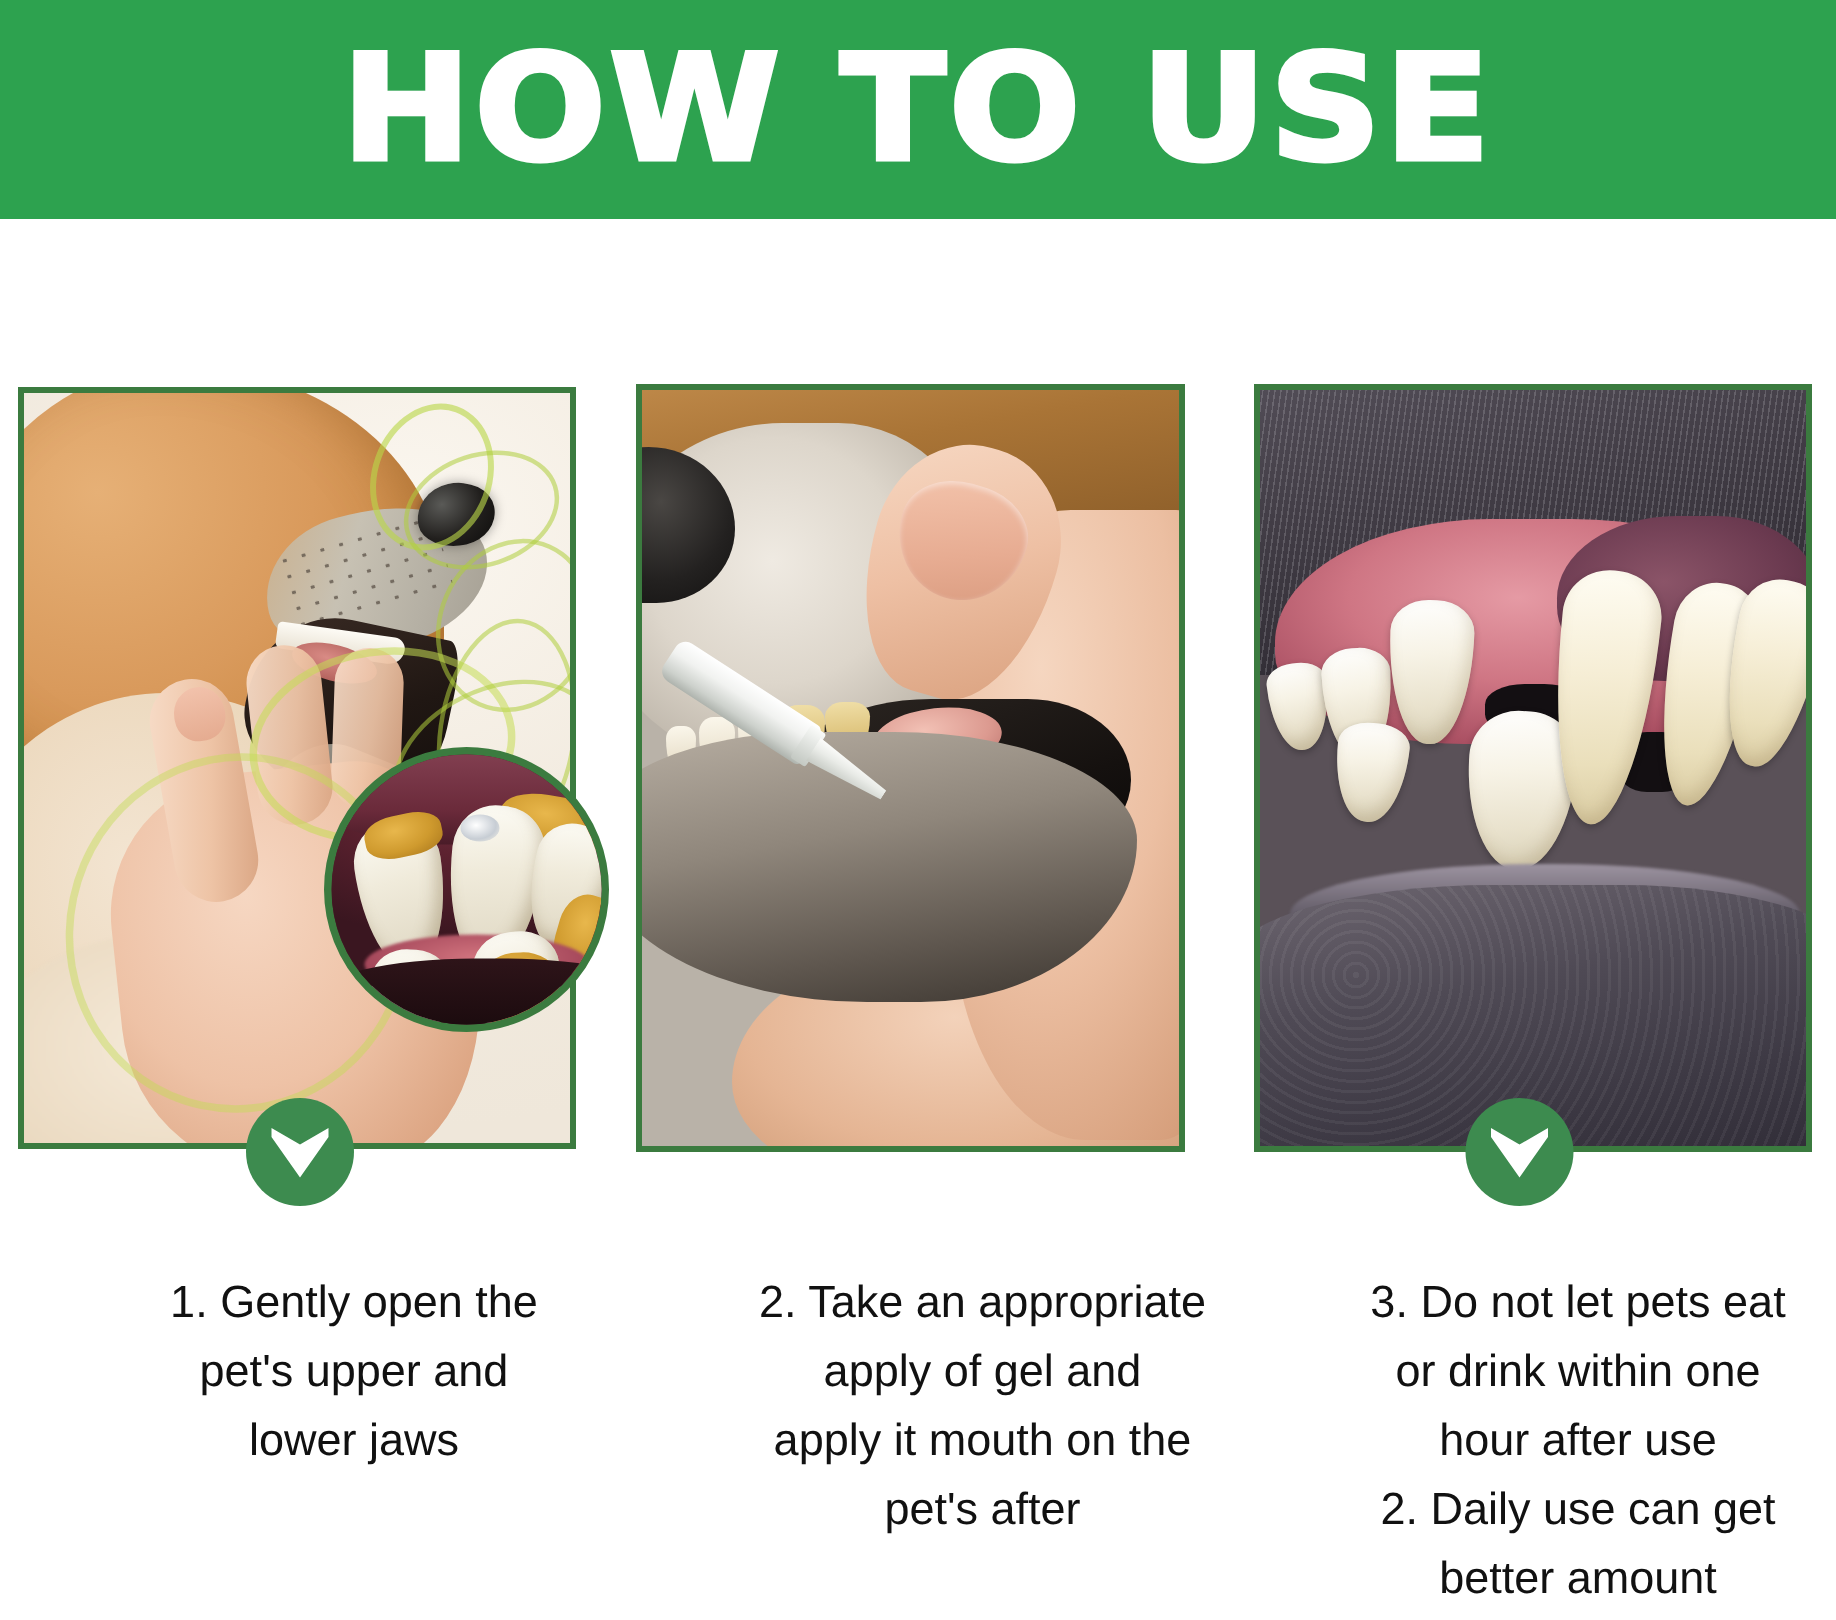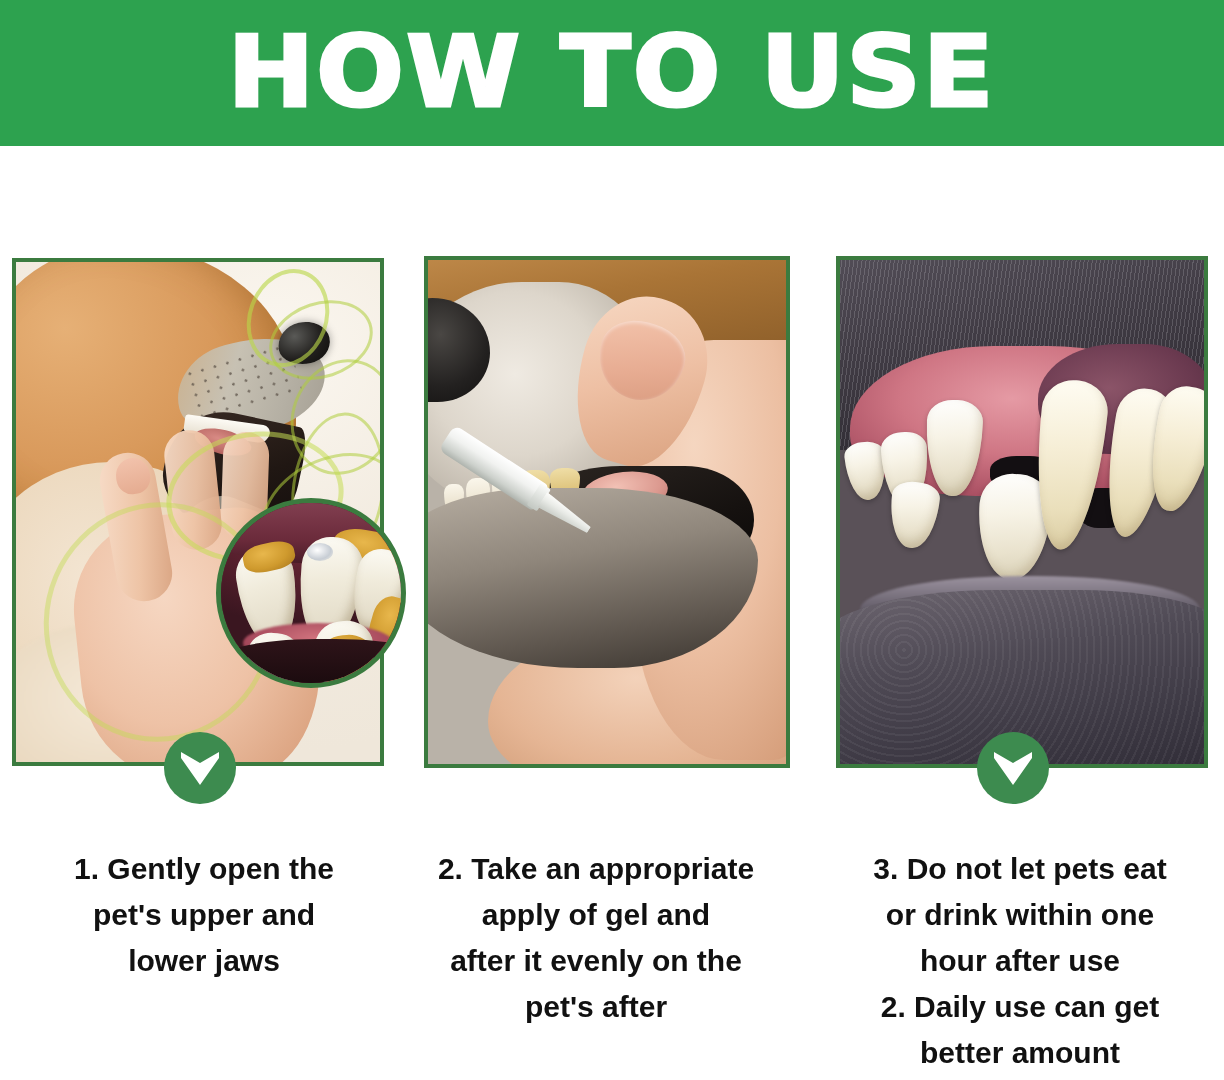--- a/index.html
+++ b/index.html
@@ -444,9 +444,10 @@
     font-family: "Liberation Sans", sans-serif;
     font-size: 30px;
     line-height: 46px;
-    font-weight: 700;
+    font-weight: 400;
     padding: 0 14px;
     box-sizing: border-box;
+    margin-left: 32px;
   }
   .cap-1 { left: 0; }
   .cap-2 { left: 392px; }

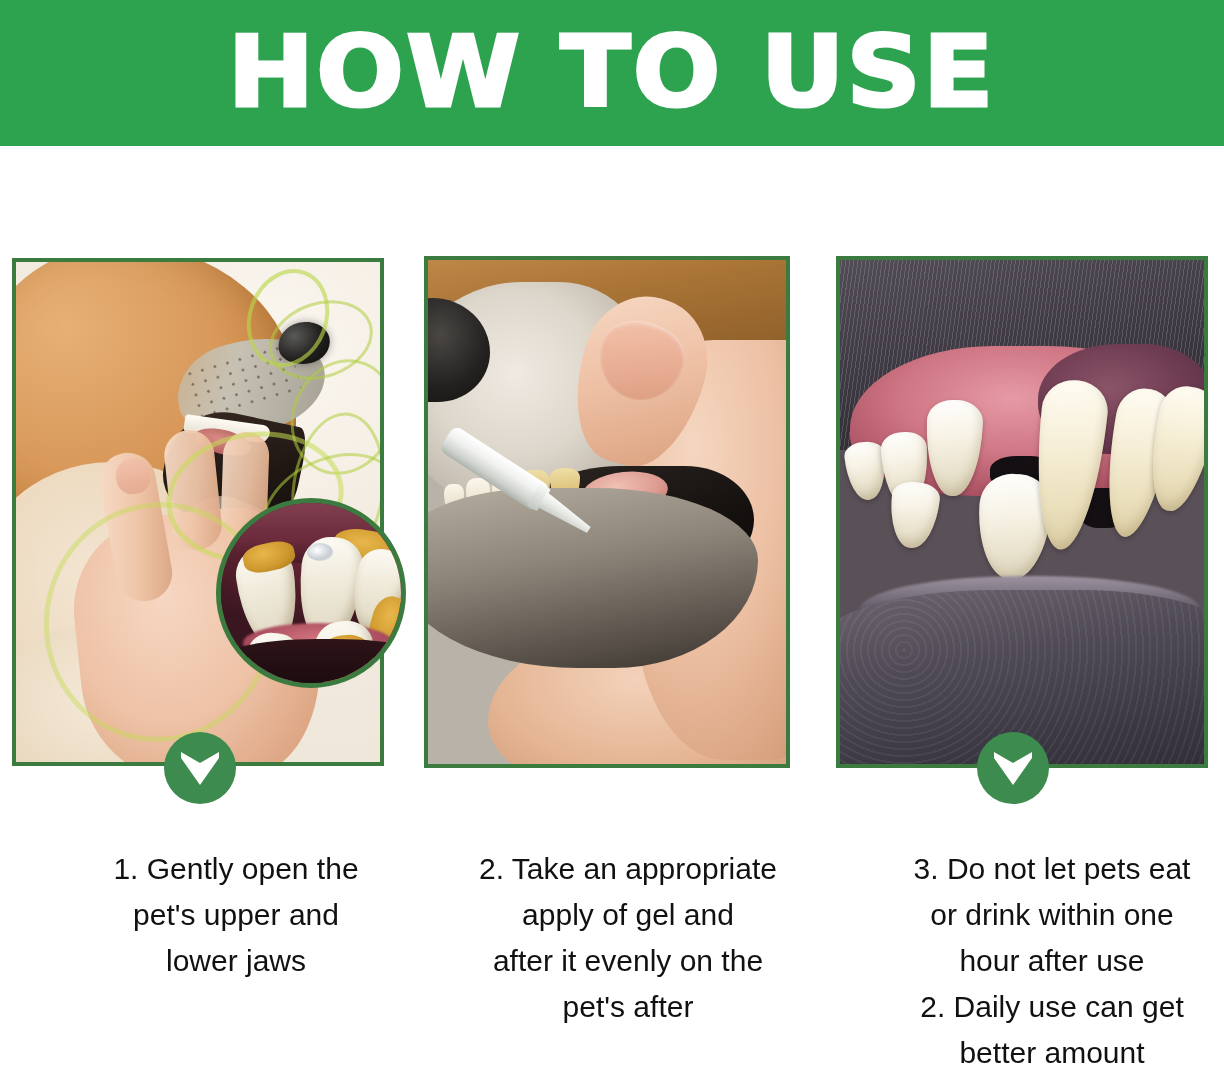--- a/index.html
+++ b/index.html
@@ -450,7 +450,7 @@
     margin-left: 32px;
   }
   .cap-1 { left: 0; }
-  .cap-2 { left: 392px; }
+  .cap-2 { left: 419px; }
   .cap-3 { left: 816px; }
   .caption .line { display: block; white-space: nowrap; }
 </style>

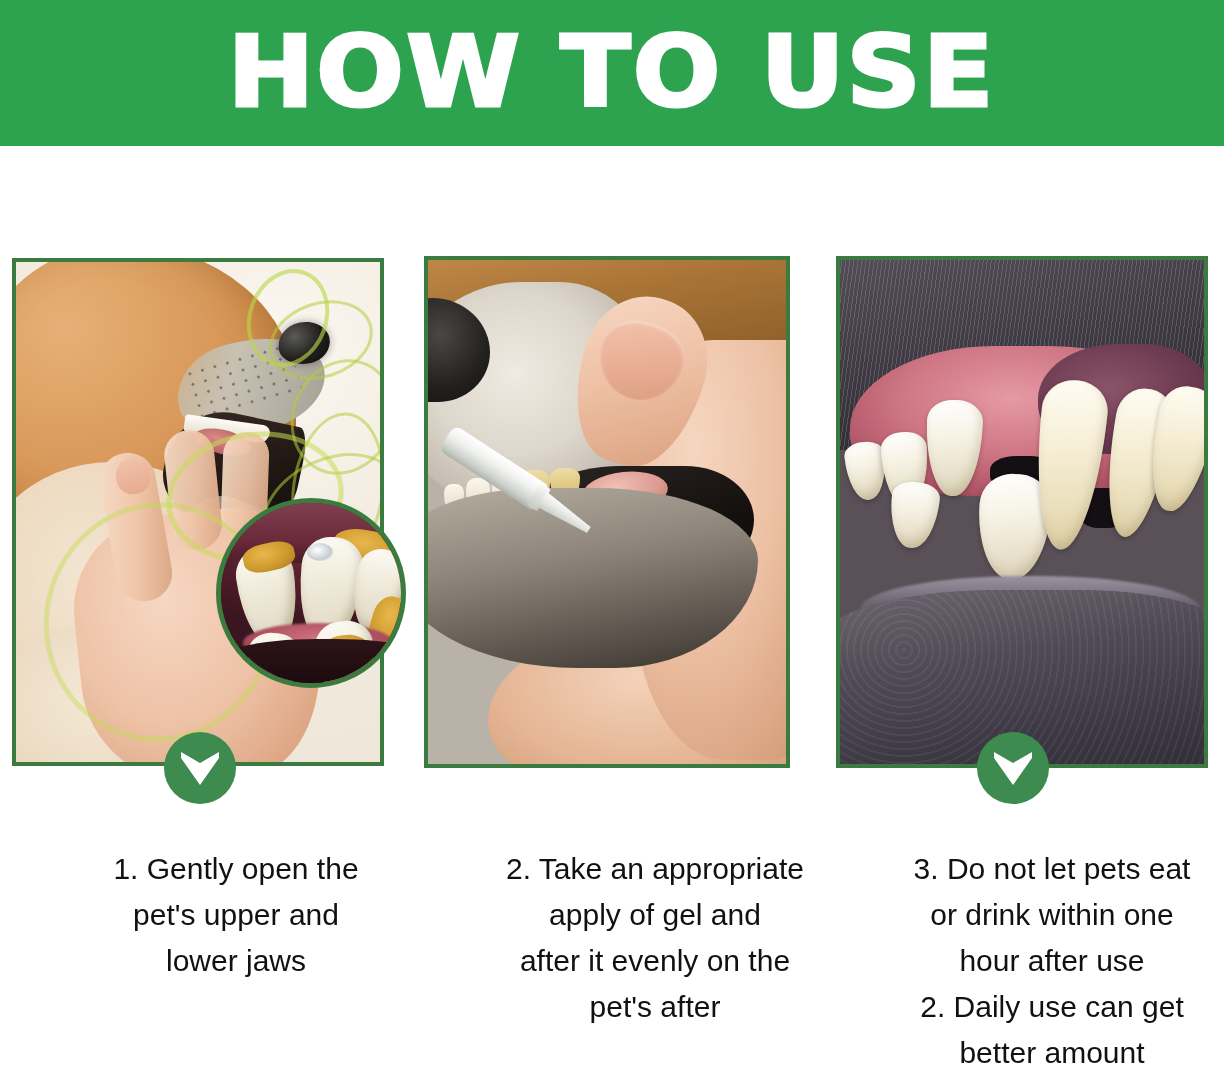--- a/index.html
+++ b/index.html
@@ -591,7 +591,7 @@
   <div class="caption cap-2">
     <span class="line">2. Take an appropriate</span>
     <span class="line">apply of gel and</span>
-    <span class="line">after it evenly on the</span>
+    <span class="line">apply it mouth on the</span>
     <span class="line">pet's after</span>
   </div>
   <div class="caption cap-3">

